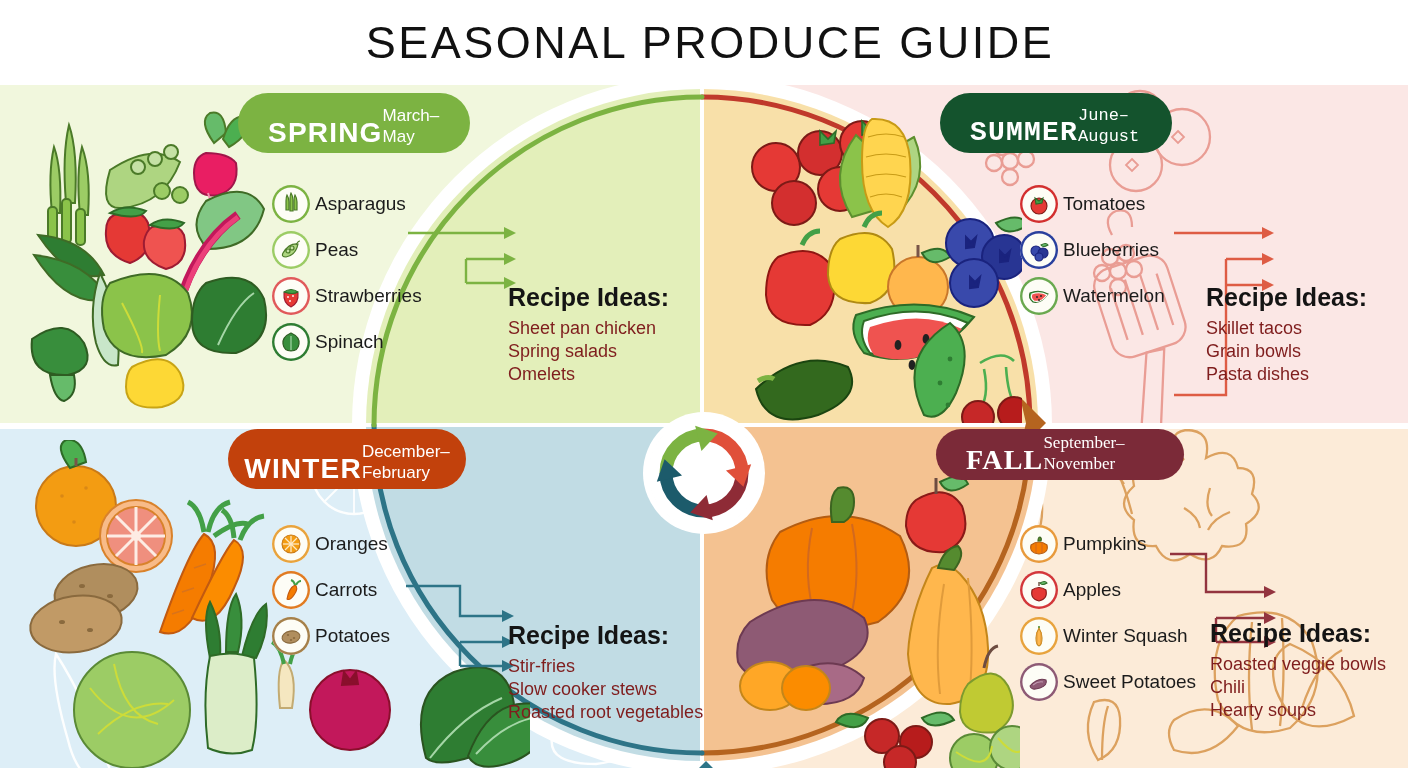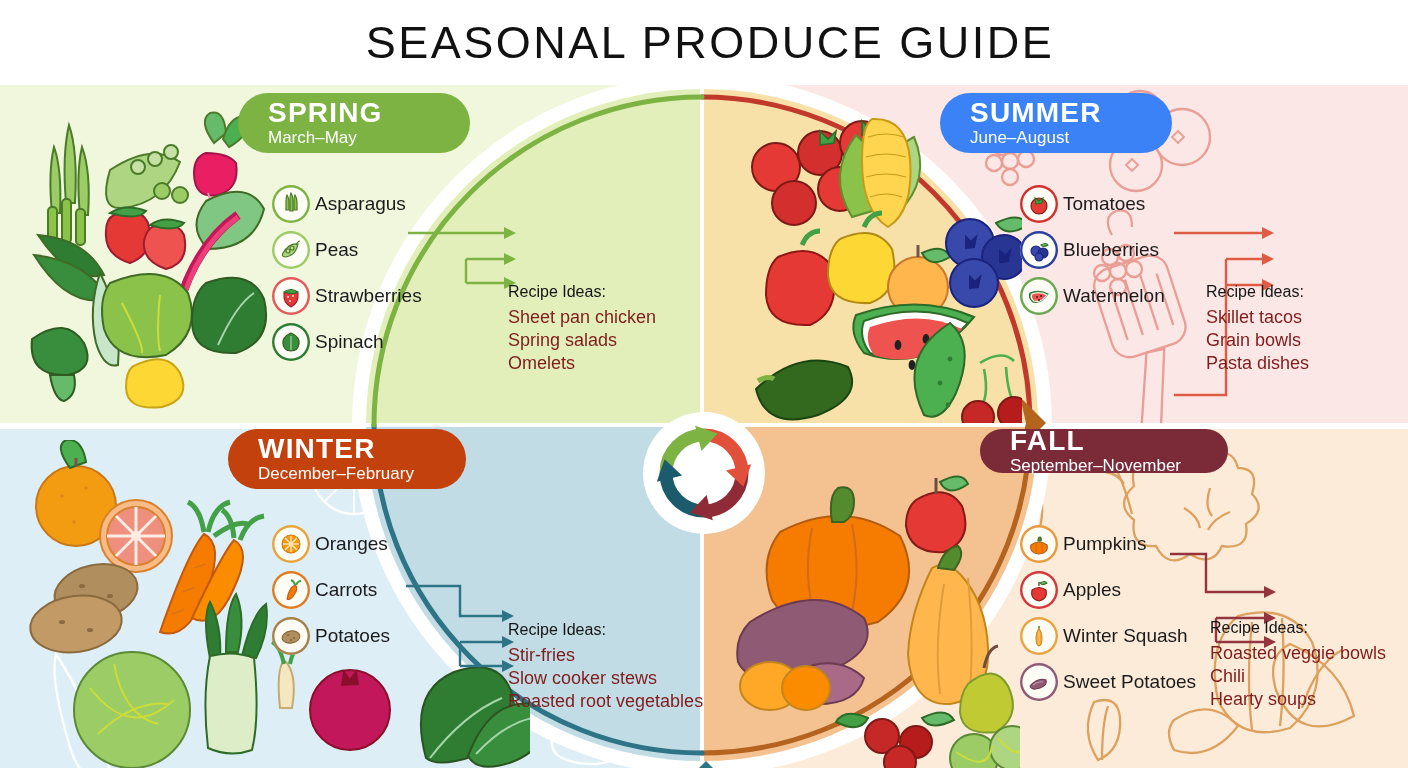--- a/index.html
+++ b/index.html
@@ -71,7 +71,7 @@
   
   .pill {
     position:absolute; border-radius: 36px; color:#fff;
-    display:flex; flex-direction:column; align-items:flex-start; justify-content:center;
+    display:flex; align-items:flex-end; justify-content:center;
     z-index: 30; padding: 6px 30px;
   }
   .pill .p-name { font-size: 28px; font-weight: 700; letter-spacing: 1.2px; line-height: 1.05; }

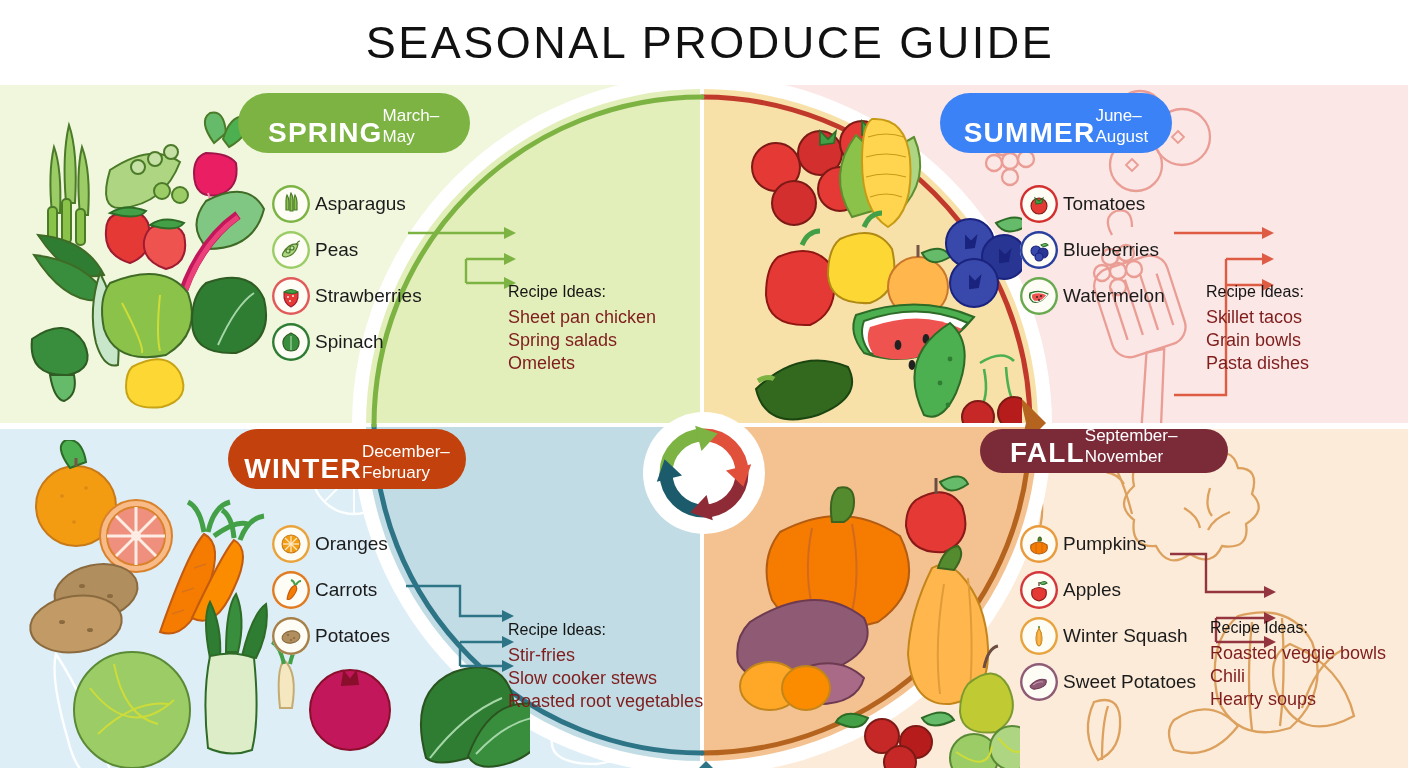--- a/index.html
+++ b/index.html
@@ -77,7 +77,7 @@
   .pill .p-name { font-size: 28px; font-weight: 700; letter-spacing: 1.2px; line-height: 1.05; }
   .pill .p-months { font-size: 17px; font-weight: 400; line-height: 1.2; margin-top: 1px; }
   .pill-spring { left: 238px; top: 8px;  width: 232px; height: 60px; background:#7cb342; }
-  .pill-summer { left: 940px; top: 8px;  width: 232px; height: 60px; background:#3b82f6; }
+  .pill-summer { left: 940px; top: 8px;  width: 232px; height: 60px; background:#14532d;font-family:Liberation Mono, monospace; }
   .pill-winter { left: 228px; top: 344px; width: 238px; height: 60px; background:#c2410c; }
   .pill-fall   { left: 980px; top: 344px; width: 248px; height: 44px; background:#7b2a38; }
 

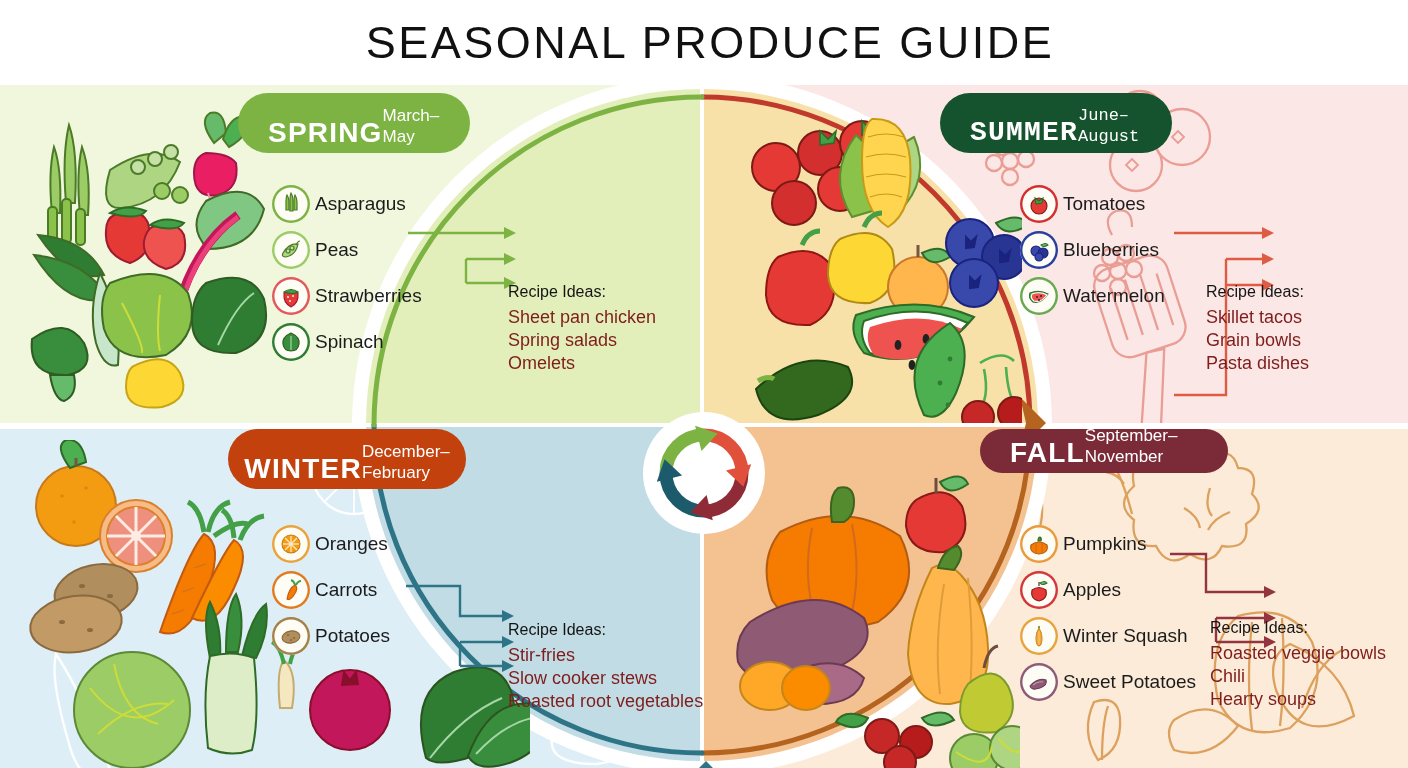--- a/index.html
+++ b/index.html
@@ -99,7 +99,7 @@
 
   
   .recipes { position:absolute; z-index: 30; }
-  .recipes .r-head { font-size: 16px; font-weight: 400; color:#141414; margin-bottom: 5px; }
+  .recipes .r-head { font-size: 25px; font-weight: 700; color:#141414; margin-bottom: 5px; }
   .recipes .r-item { font-size: 18px; color:#7f1d1d; line-height: 1.28; }
   .r-spring { left: 508px; top: 198px; width: 210px; }
   .r-summer { left: 1206px; top: 198px; width: 195px; }

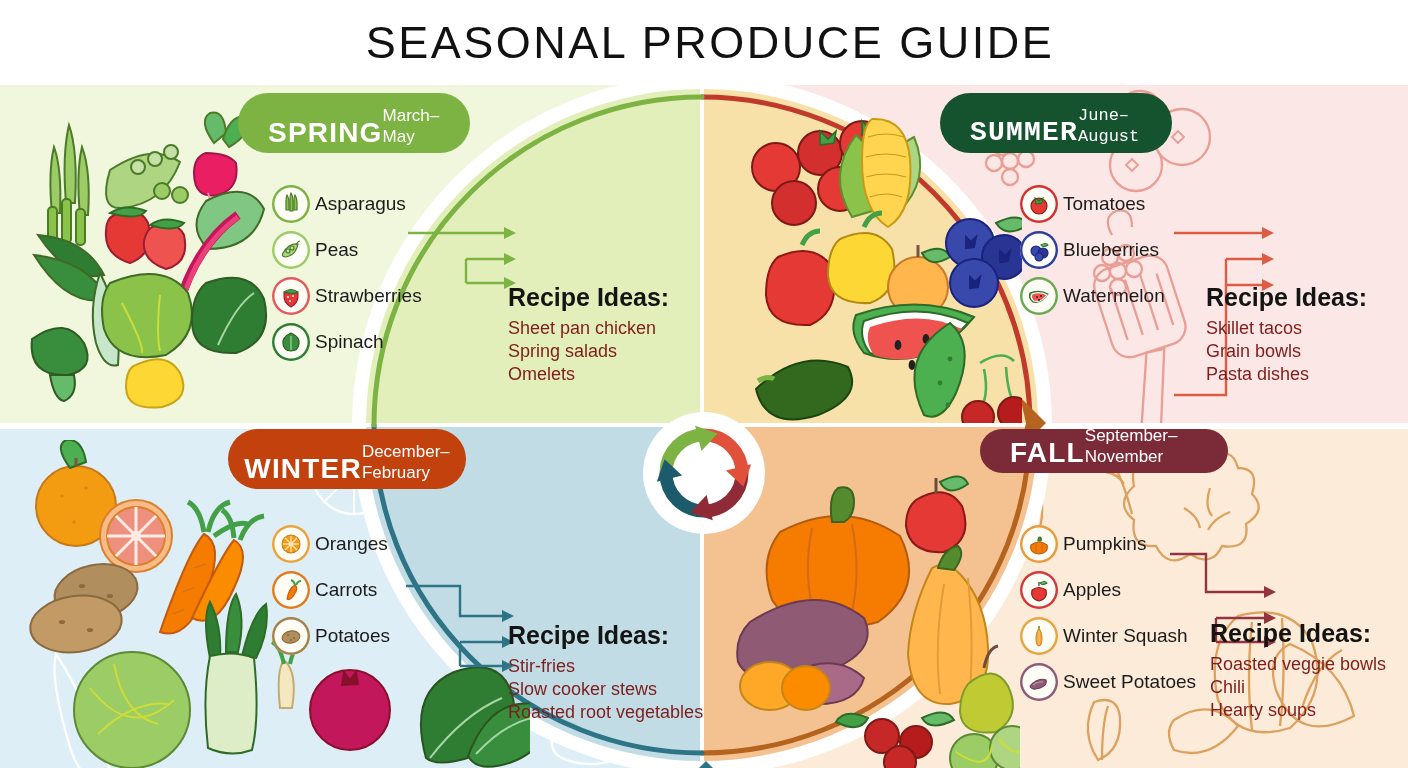--- a/index.html
+++ b/index.html
@@ -79,7 +79,7 @@
   .pill-spring { left: 238px; top: 8px;  width: 232px; height: 60px; background:#7cb342; }
   .pill-summer { left: 940px; top: 8px;  width: 232px; height: 60px; background:#14532d;font-family:Liberation Mono, monospace; }
   .pill-winter { left: 228px; top: 344px; width: 238px; height: 60px; background:#c2410c; }
-  .pill-fall   { left: 980px; top: 344px; width: 248px; height: 44px; background:#7b2a38; }
+  .pill-fall   { left: 936px; top: 344px; width: 248px; height: 51px; background:#7b2a38;font-family:Liberation Serif, serif; }
 
   
   .legend { position:absolute; z-index: 30; }

